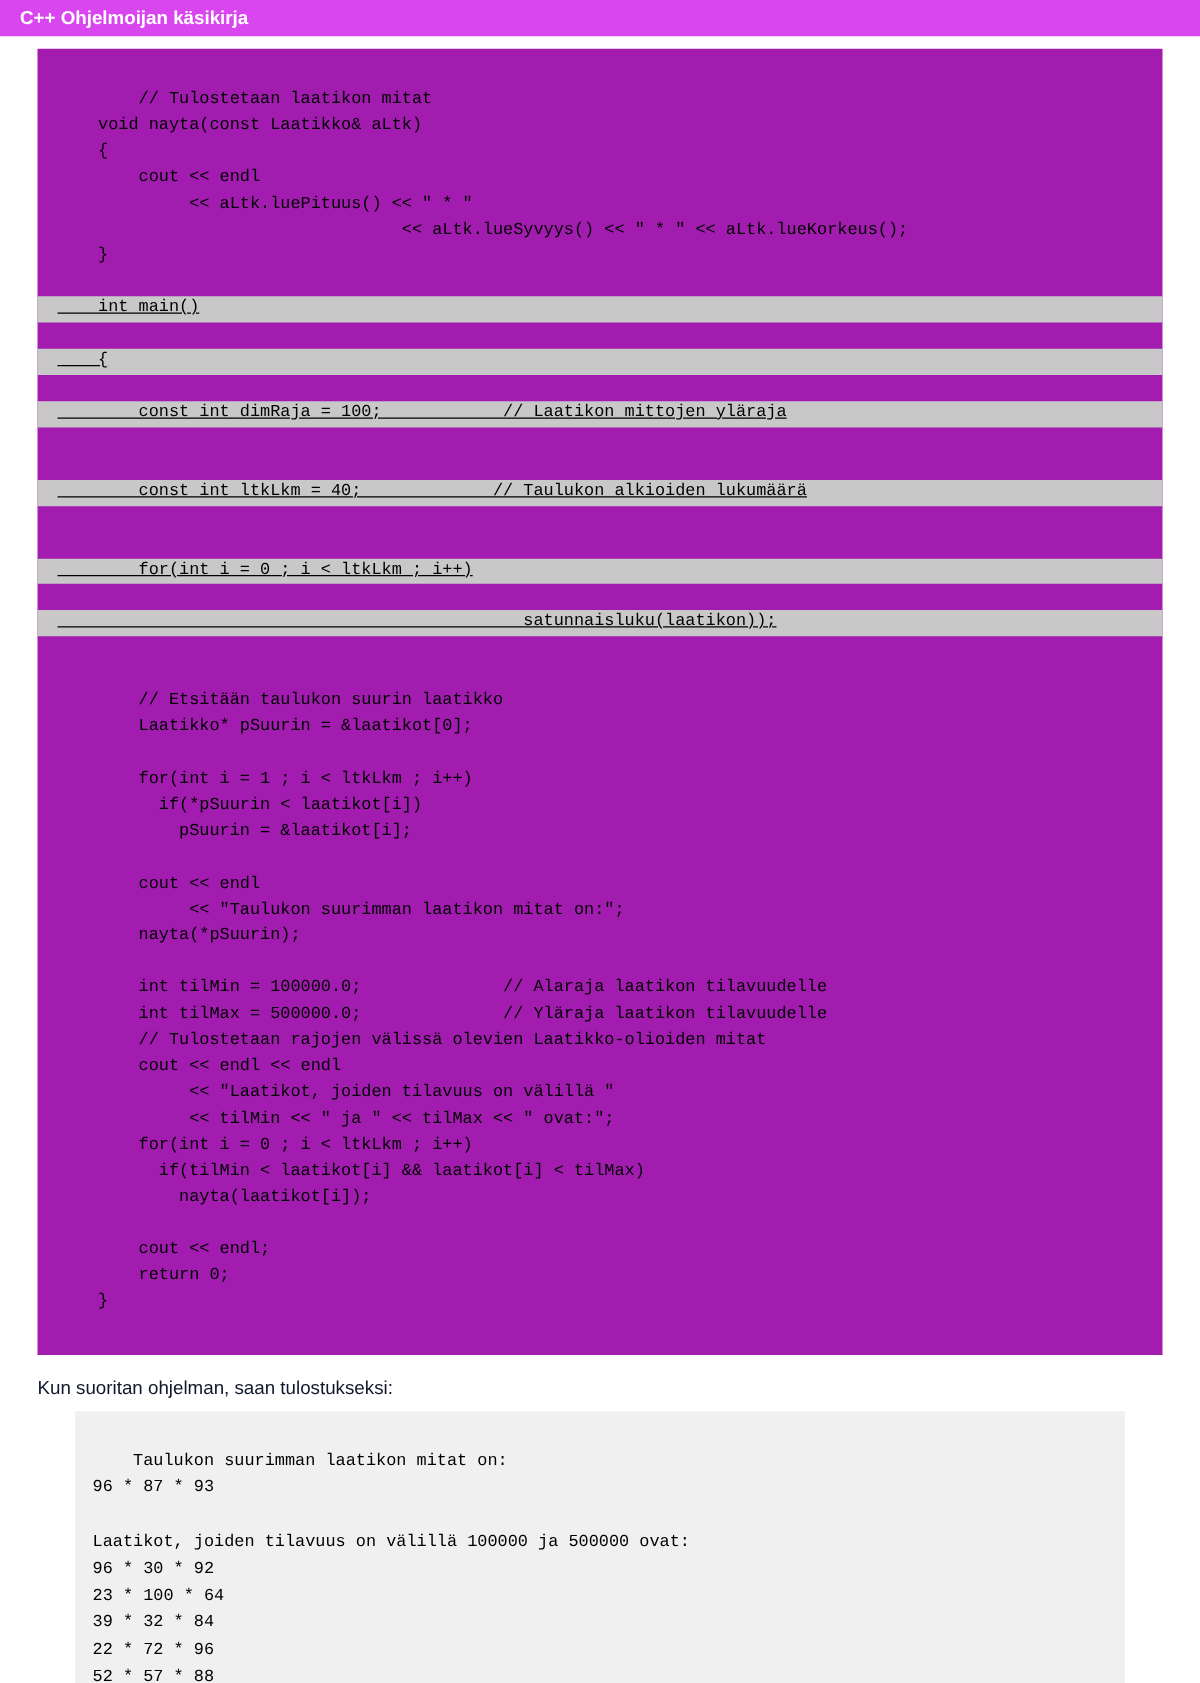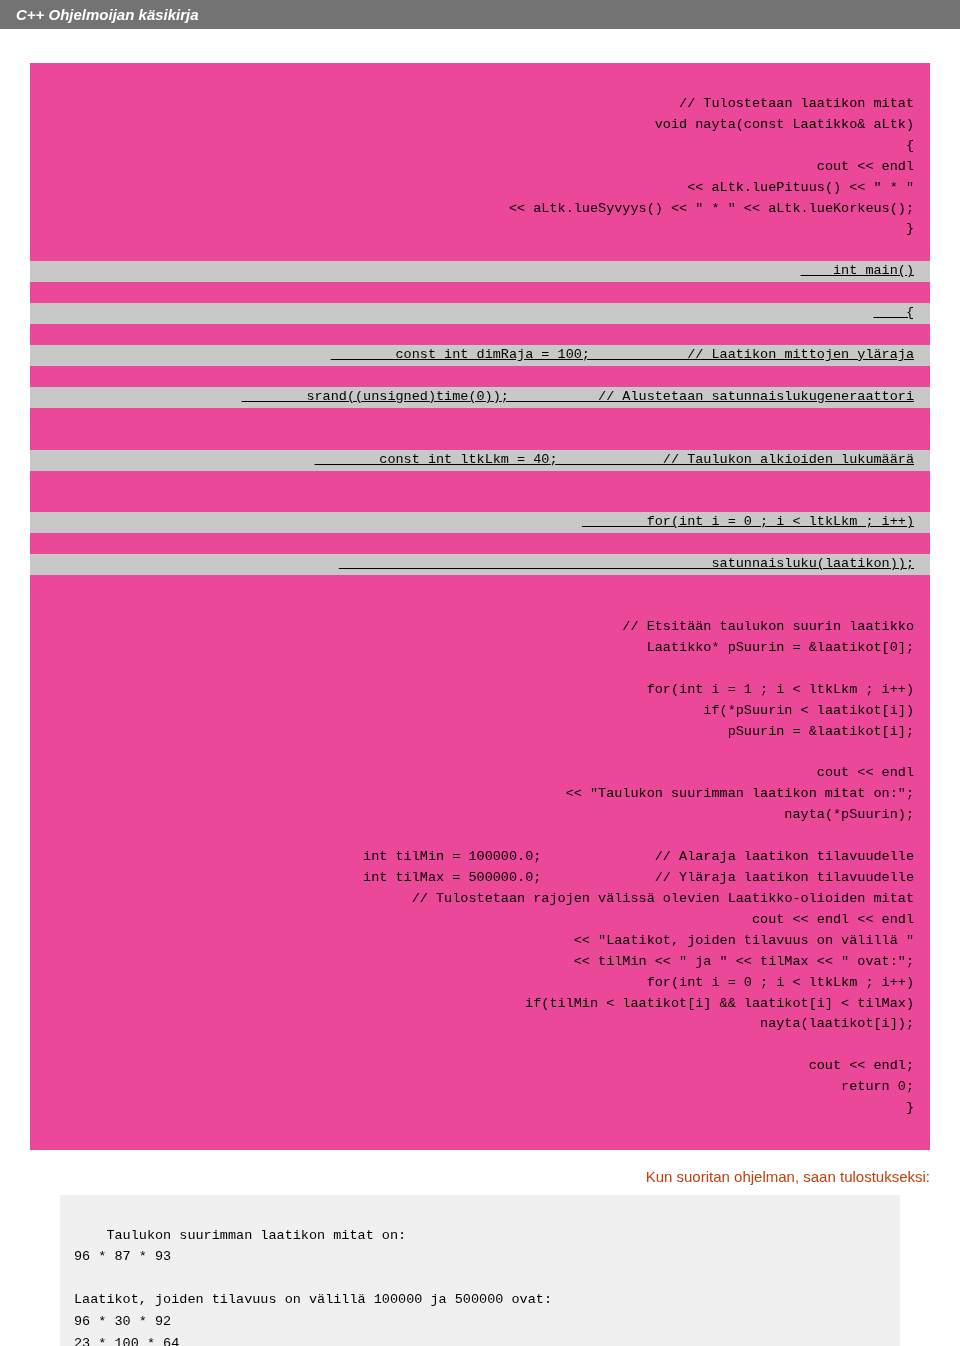--- a/index.html
+++ b/index.html
@@ -17,12 +17,11 @@
     }
 
     .page-header {
-      background: #737373;
+      background: #d946ef;
       color: #ffffff;
       padding: 6px 16px;
       font-family: Arial, sans-serif;
       font-size: 15px;
-      font-style: italic;
       font-weight: bold;
     }
 

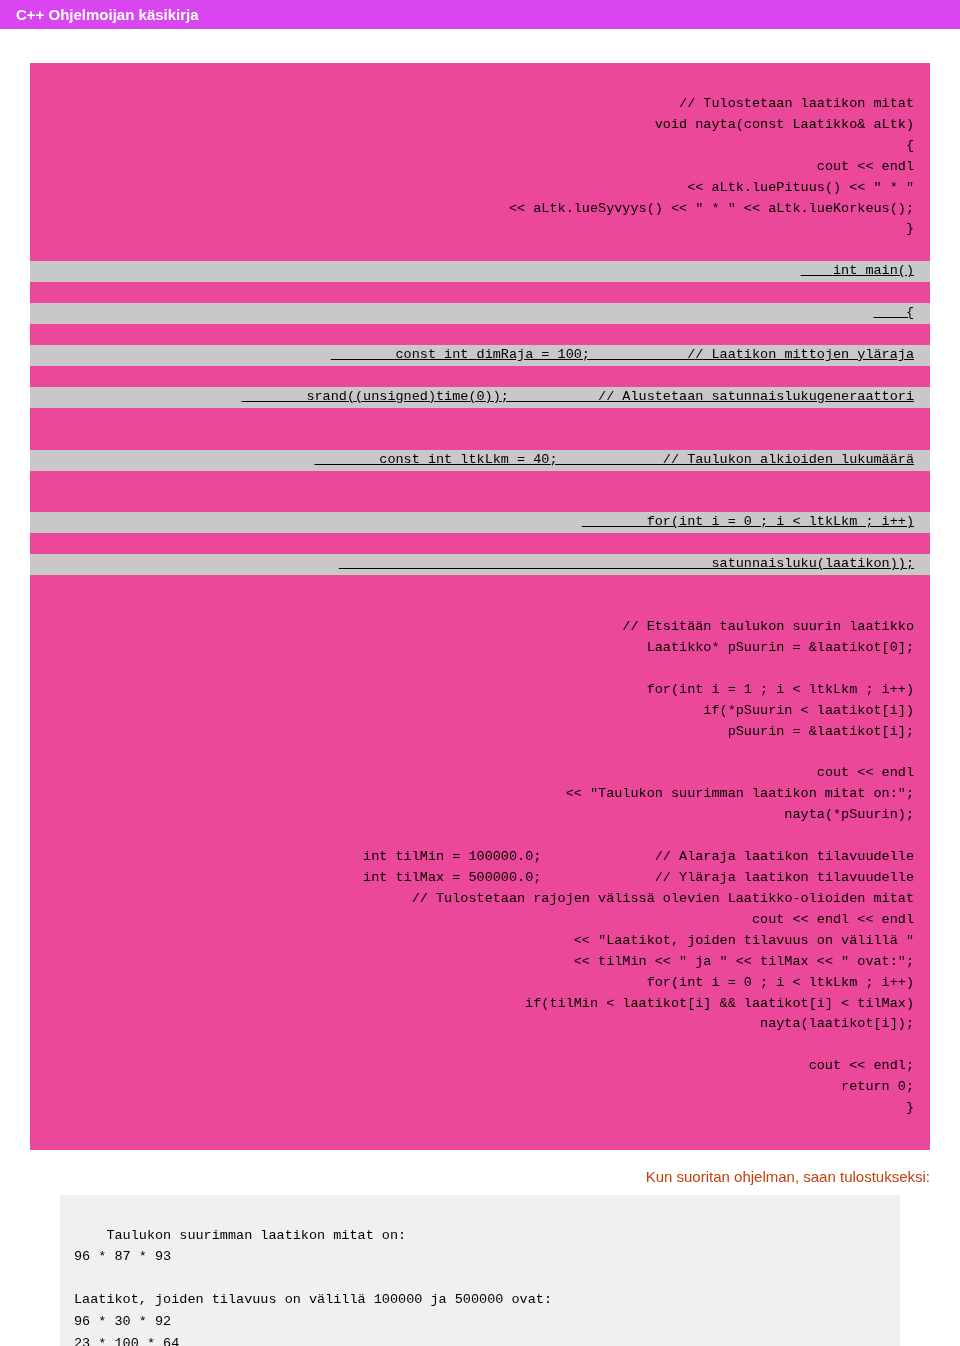--- a/index.html
+++ b/index.html
@@ -30,14 +30,13 @@
     }
 
     .code-block {
-      background: #ec4899;
-      margin: 24px 30px 8px 30px;
+      background: #a21caf;
+      margin: 0 30px 8px 30px;
       padding: 10px 16px;
       font-size: 13.5px;
       line-height: 1.55;
       color: #000000;
       white-space: pre;
-      text-align: right;
     }
 
     .prose-text {

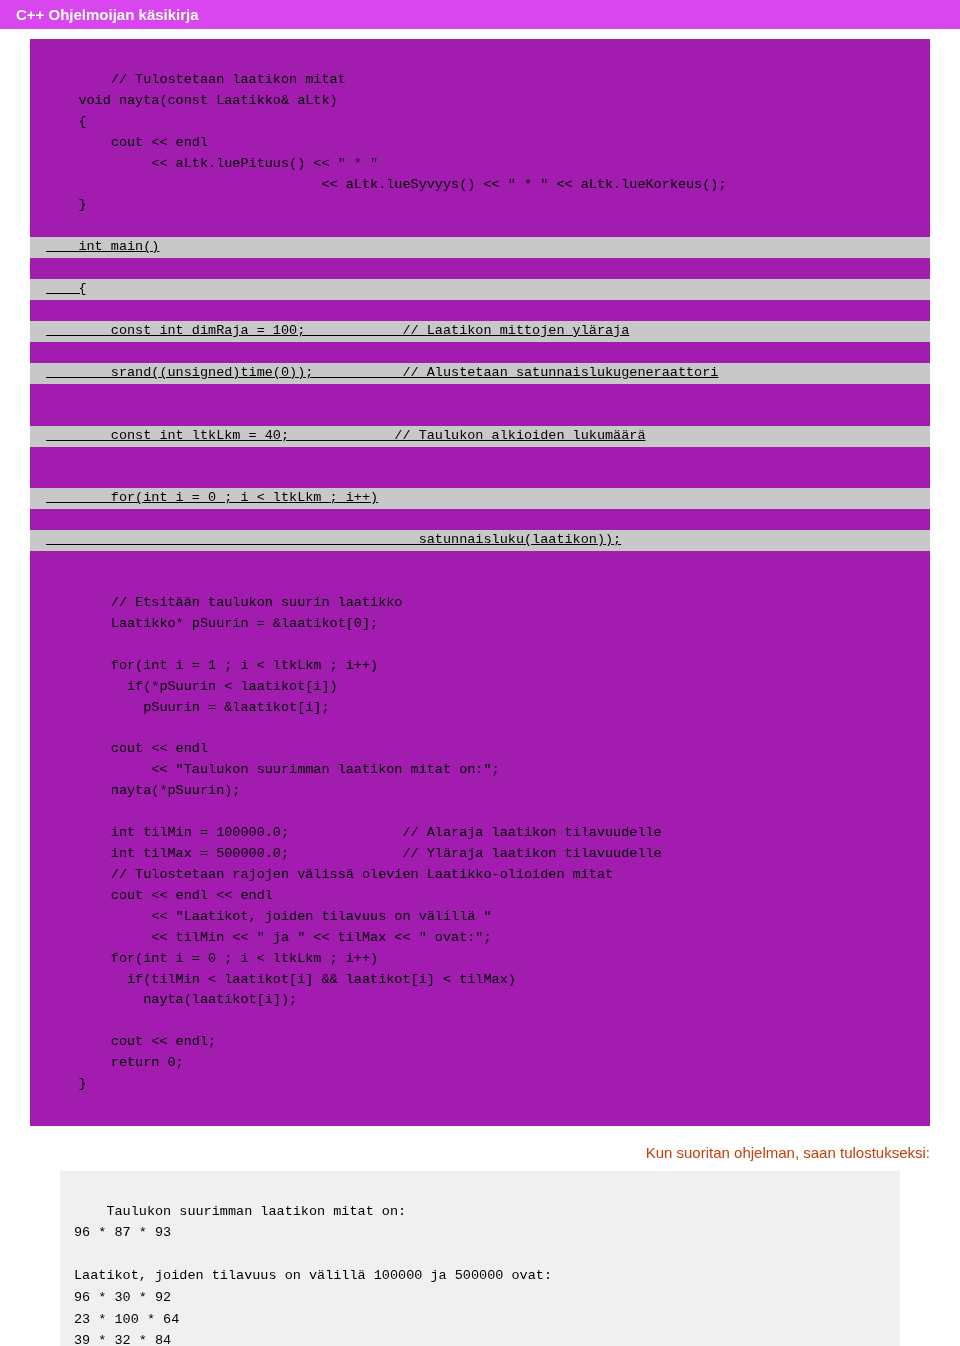--- a/index.html
+++ b/index.html
@@ -88,7 +88,6 @@
 <span class="highlighted-line">    int main()</span>
 <span class="highlighted-line">    {</span>
 <span class="highlighted-line">        const int dimRaja = 100;            // Laatikon mittojen yläraja</span>
-<span class="highlighted-line">        srand((unsigned)time(0));           // Alustetaan satunnaislukugeneraattori</span>
 <span class="highlighted-line"></span>
 <span class="highlighted-line">        const int ltkLkm = 40;             // Taulukon alkioiden lukumäärä</span>
 <span class="highlighted-line"></span>

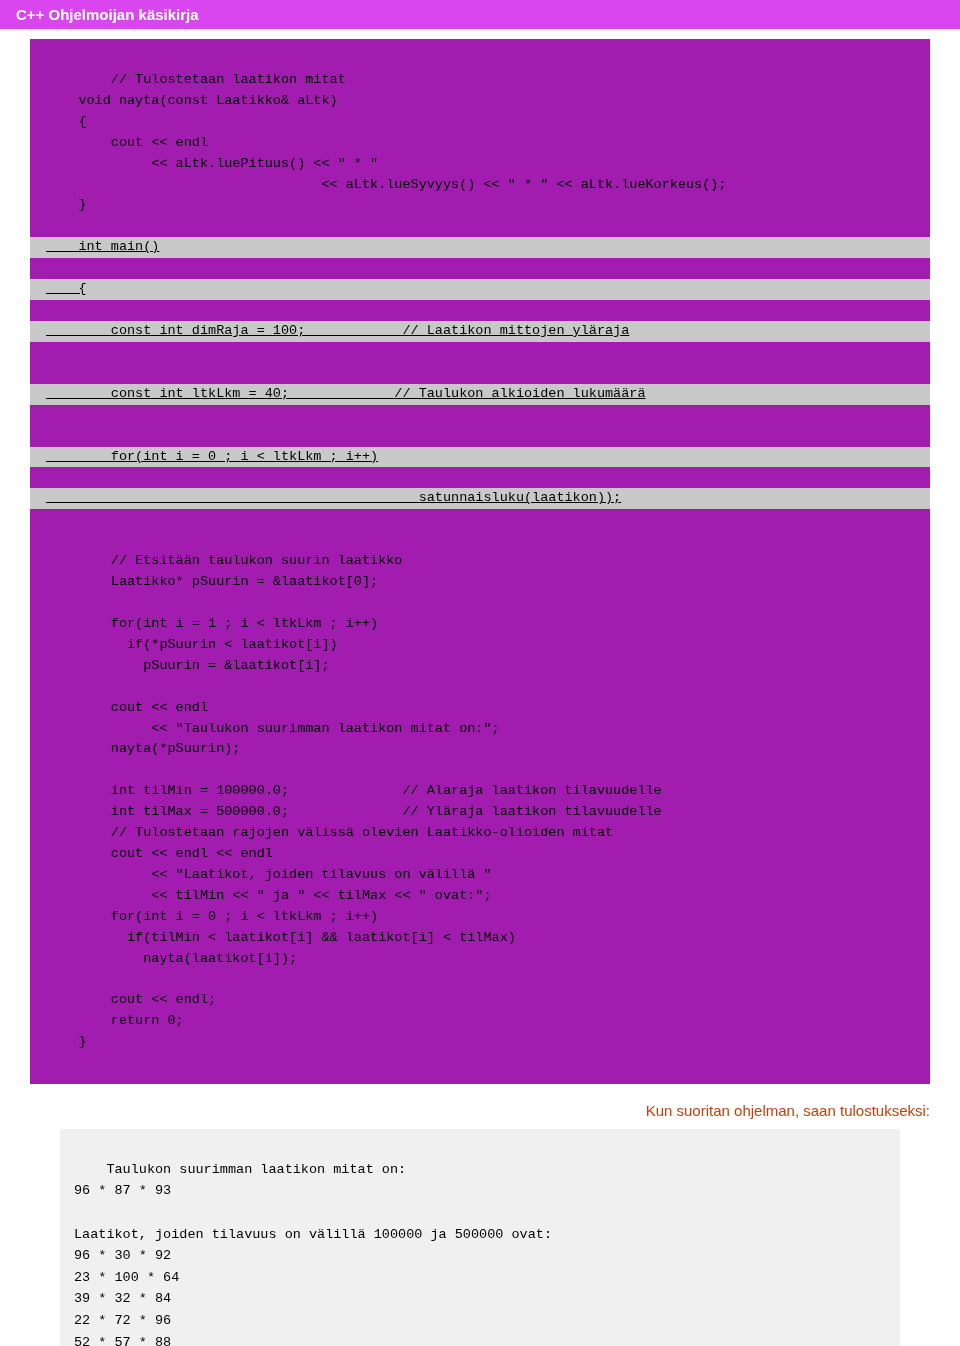--- a/index.html
+++ b/index.html
@@ -42,9 +42,8 @@
     .prose-text {
       font-family: Arial, sans-serif;
       font-size: 15px;
-      color: #c2410c;
+      color: #0f172a;
       margin: 18px 30px 10px 30px;
-      text-align: right;
     }
 
     .output-block {

